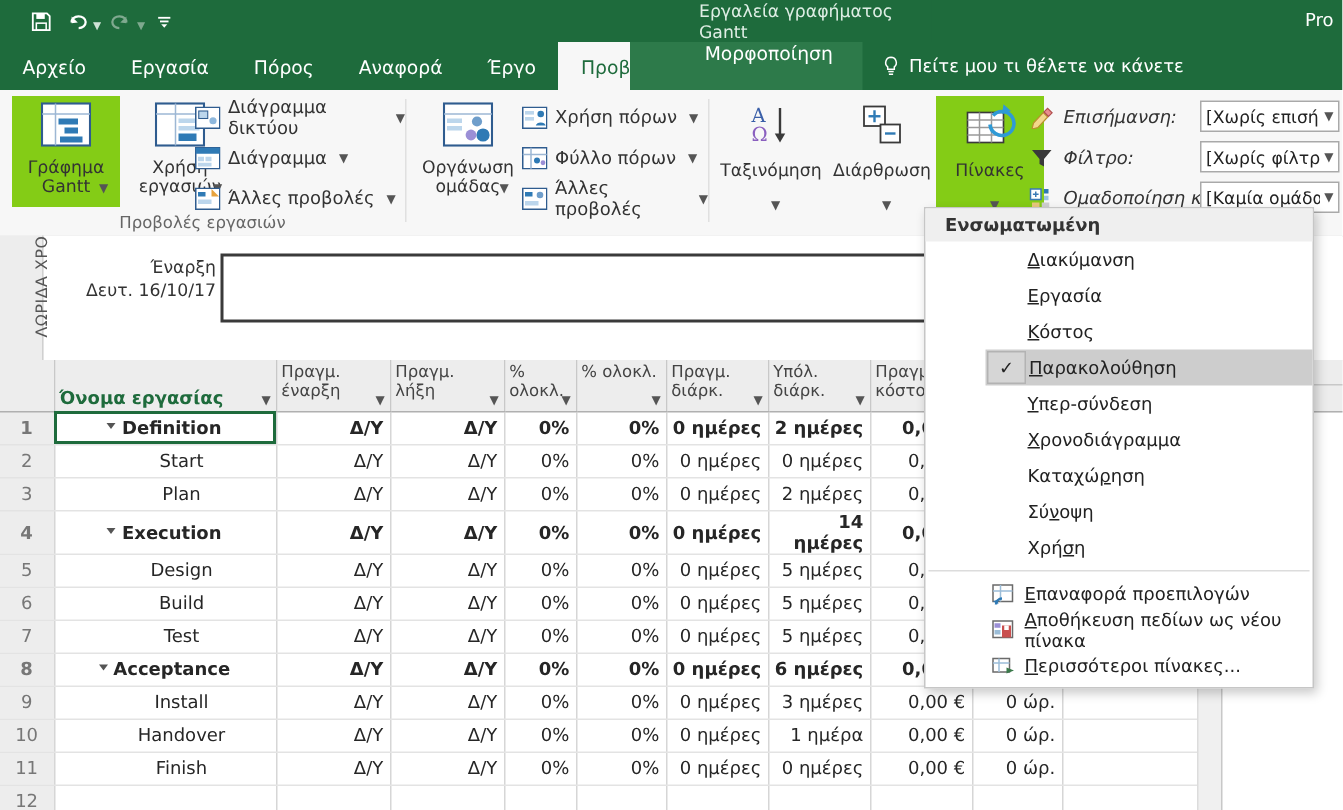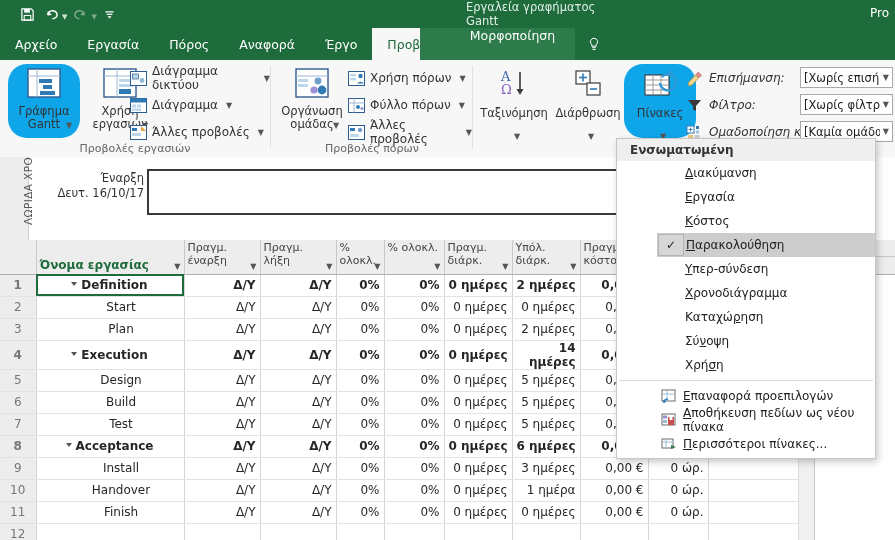--- a/index.html
+++ b/index.html
@@ -149,6 +149,7 @@
           <rect x="4.6" y="12" width="2.8" height="1" fill="#fff"></rect>
         </svg>
     </span>
+    <span>Πείτε μου τι θέλετε να κάνετε</span>
   </div>
 </div>
 

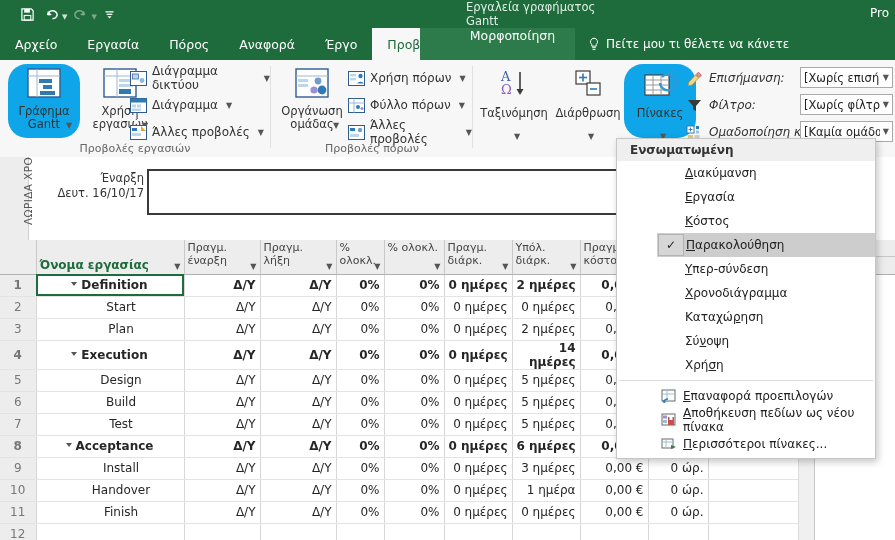--- a/index.html
+++ b/index.html
@@ -34,7 +34,7 @@
   .gsep{position:absolute;top:6px;width:1px;height:82px;background:#e0e0e0;}
   .bigbtn{position:absolute;top:4px;width:72px;height:74px;display:flex;flex-direction:column;align-items:center;
           justify-content:flex-start;padding-top:4px;box-sizing:border-box;cursor:default;}
-  .bigbtn.sel{background:#0ea5e9;border-radius:19px;}
+  .bigbtn.sel{background:#84cc16;}
   .bigbtn .lbl{font-size:11.5px;text-align:center;line-height:13px;margin-top:4px;color:#333;}
   .smallitem{position:absolute;height:24px;display:flex;align-items:center;gap:5px;font-size:12px;color:#333;cursor:default;}
   .smallitem .ic{width:17px;height:15px;flex:0 0 17px;}

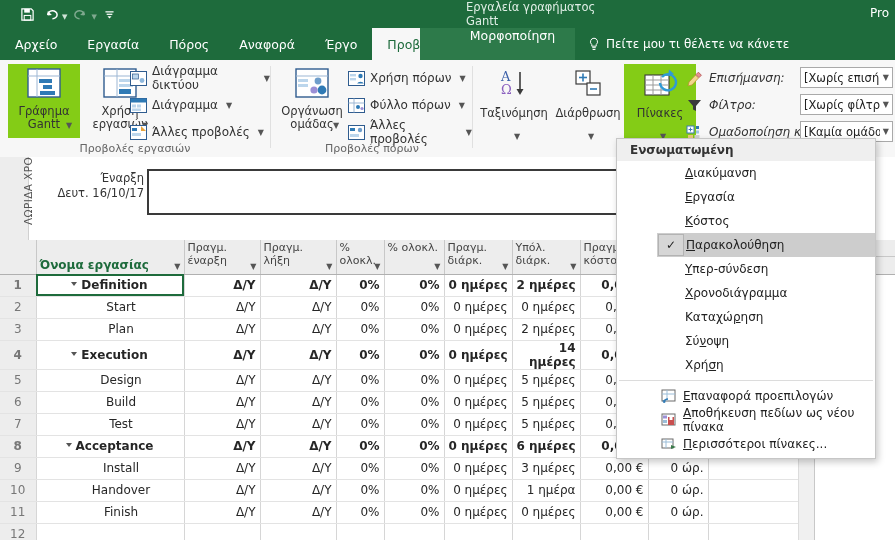--- a/index.html
+++ b/index.html
@@ -281,7 +281,6 @@
       <span>Άλλες προβολές</span>
       <span class="caret">▼</span>
     </div>
-    <div class="gtitle">Προβολές πόρων</div>
   </div>
   <div class="gsep" style="left:472px"></div>
 

